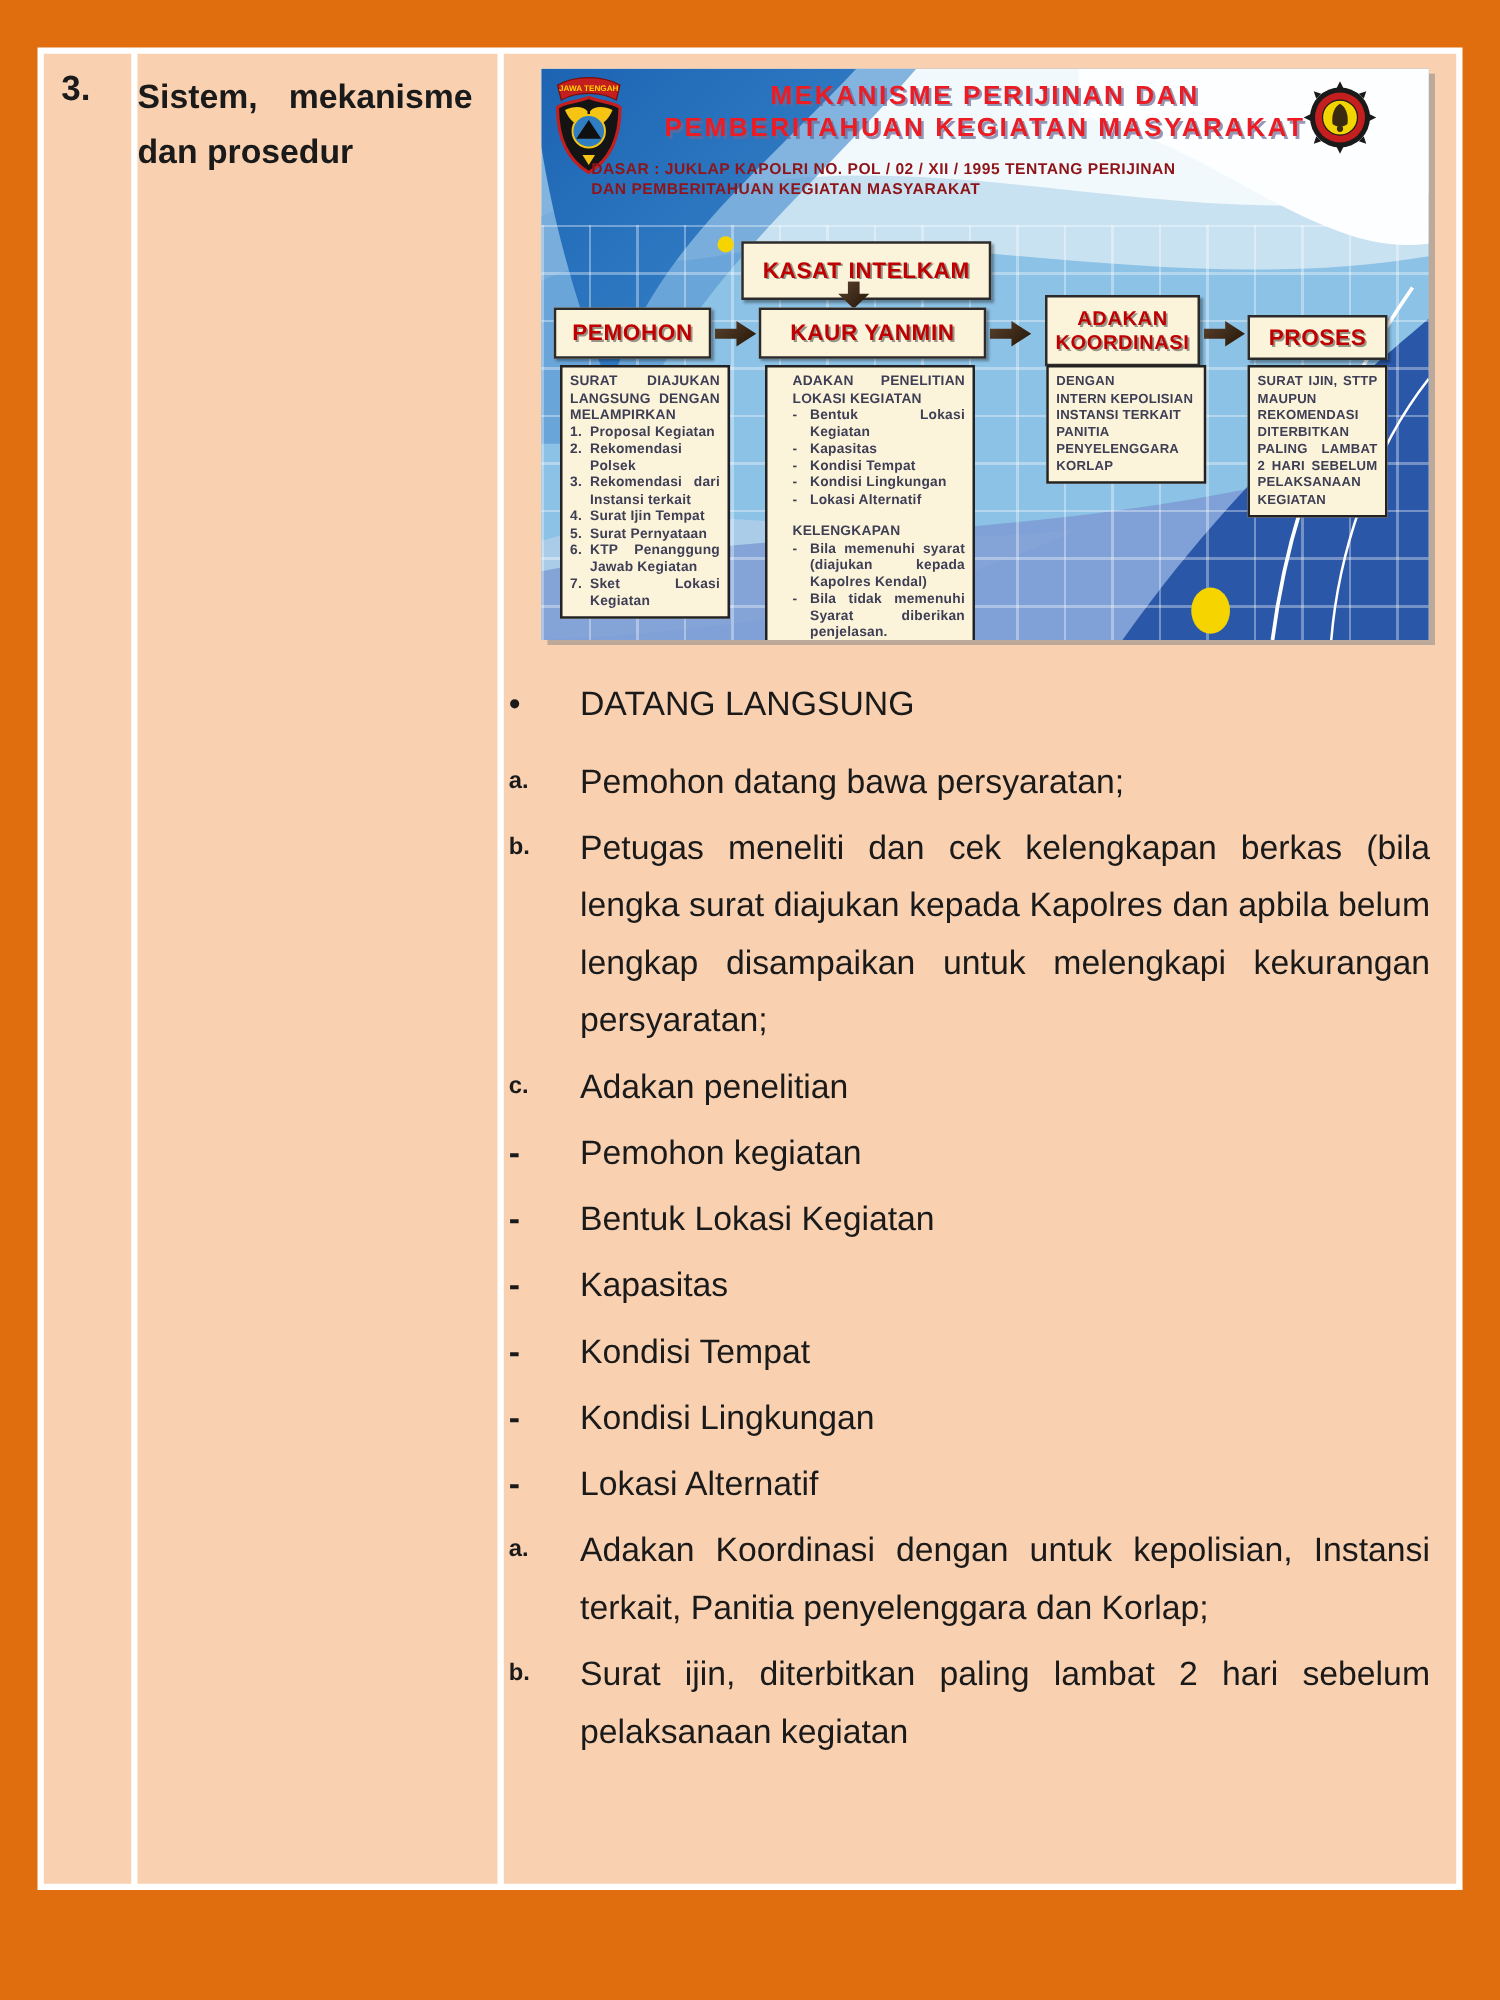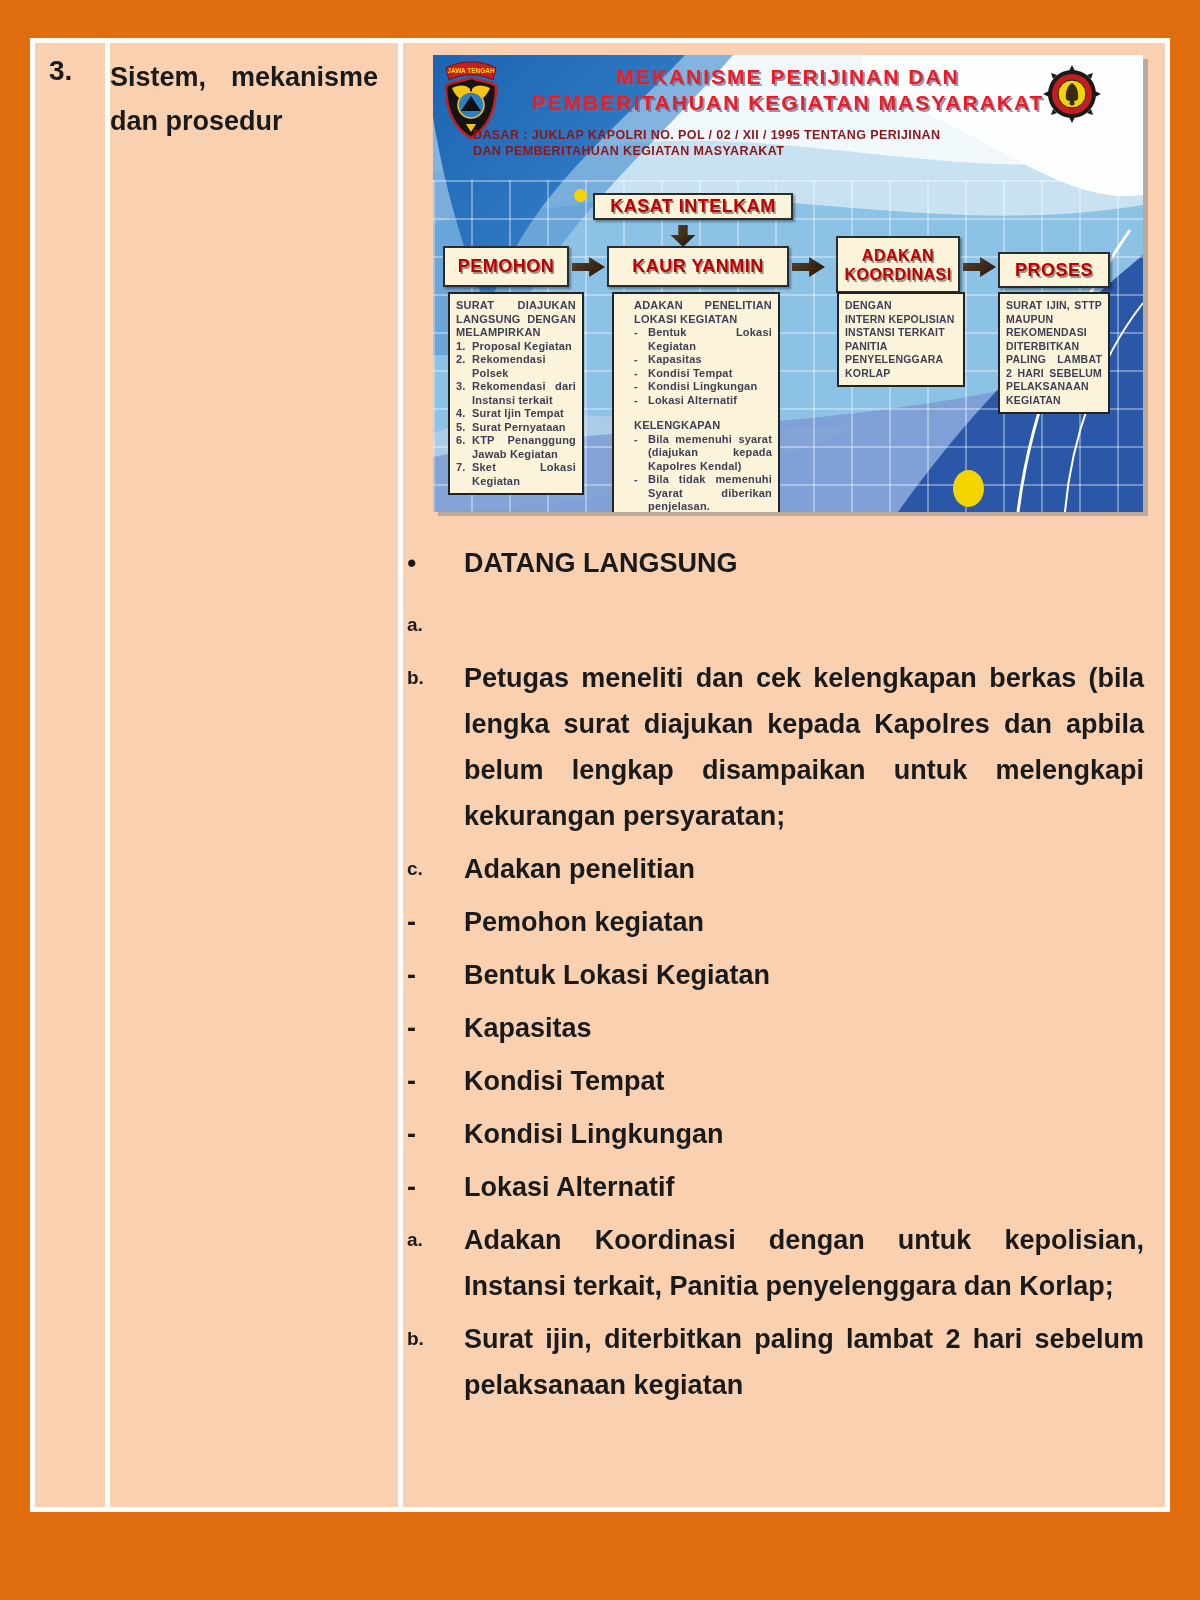--- a/index.html
+++ b/index.html
@@ -32,7 +32,7 @@
   .fbox{position:absolute;background:var(--cream);border:2px solid #2b2b2b;box-shadow:2px 2px 2px rgba(0,0,0,.35);
     color:var(--box-red);font-weight:bold;text-align:center;display:flex;align-items:center;justify-content:center;
     text-shadow:1.5px 1.5px 0 rgba(70,70,70,.55);letter-spacing:.5px;}
-  .top-box{left:160px;top:138px;width:200px;height:27px;font-size:18px;}
+  .top-box{left:160px;top:138px;width:200px;height:47px;font-size:18px;}
   .bx0{left:10px;top:191px;width:126px;height:41px;font-size:18px;}
   .bx1{left:174px;top:191px;width:182px;height:41px;font-size:18px;text-align:right;}
   .bx2{left:403px;top:181px;width:124px;height:57px;font-size:16px;line-height:19px;}

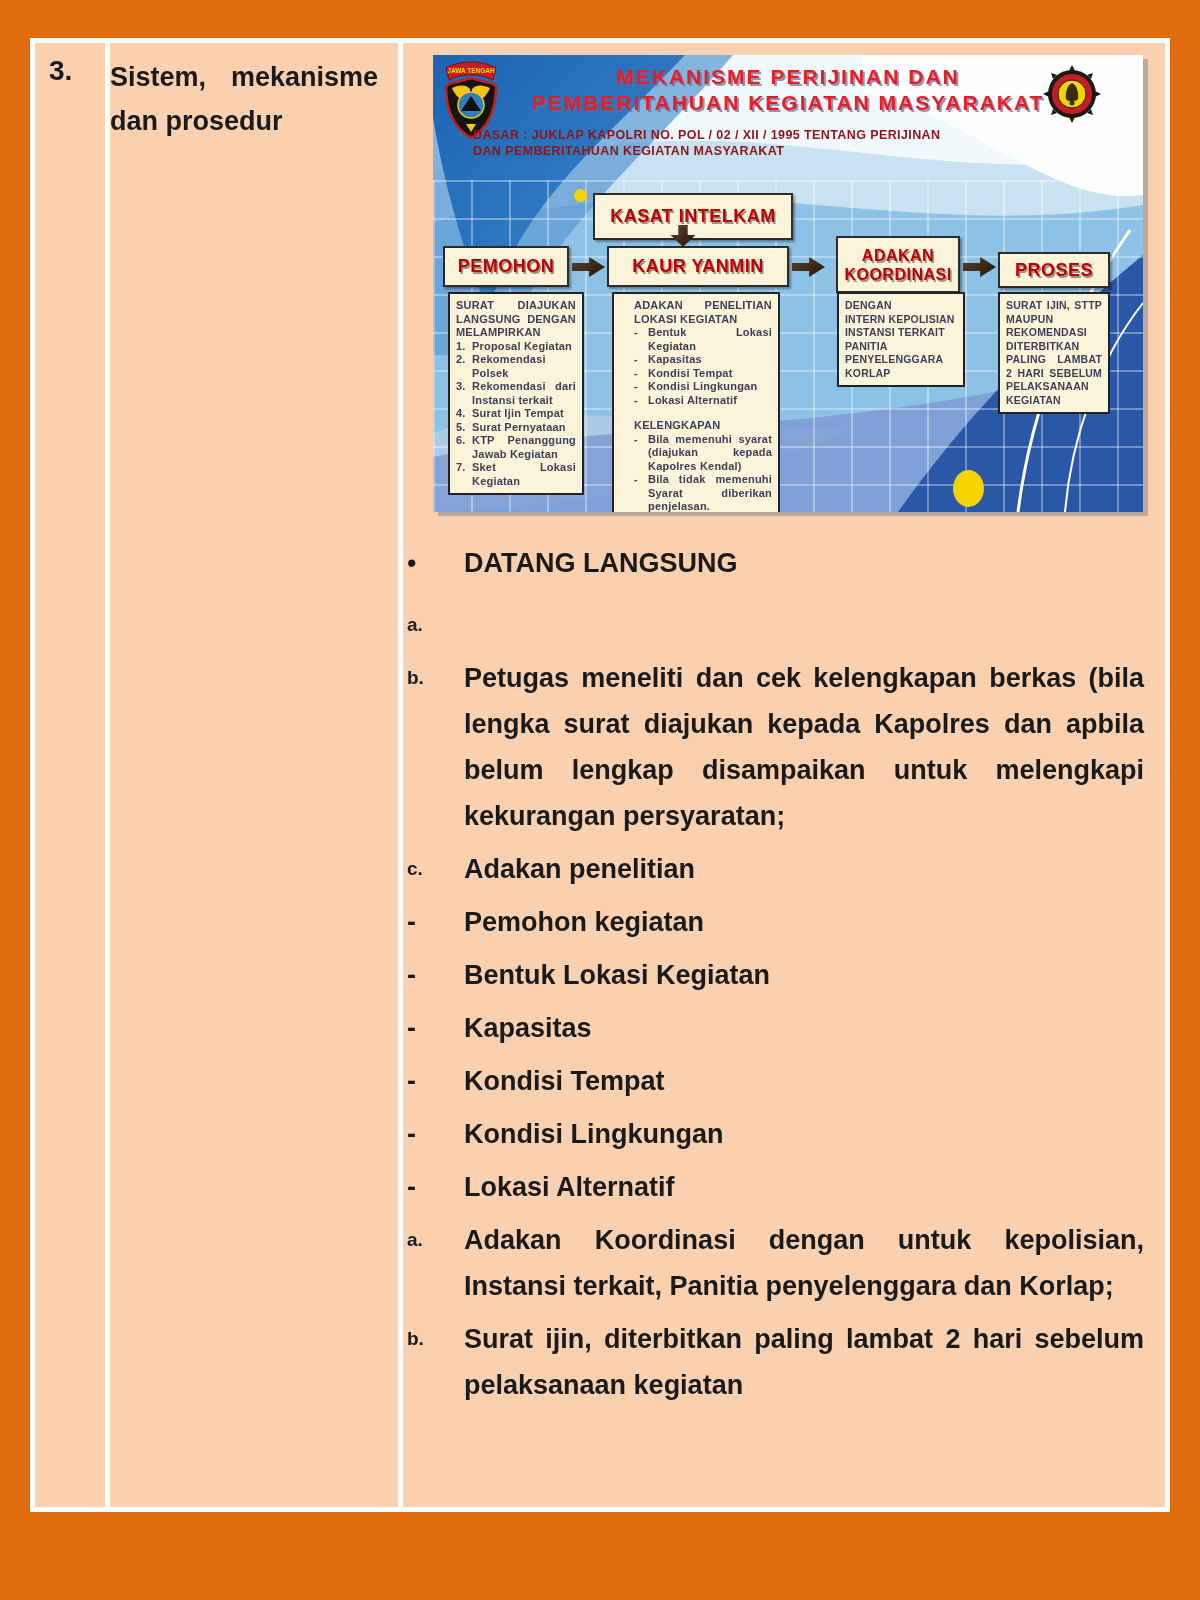--- a/index.html
+++ b/index.html
@@ -69,7 +69,7 @@
   .li .mk-bullet{font-size:27px;}
   .li .mk-letter{font-size:19px;font-weight:bold;}
   .li .mk-dash{font-size:27px;font-weight:bold;}
-  .li .tx{width:680px;font-size:27px;font-weight:bold;line-height:46px;text-align:justify;}
+  .li .tx{width:680px;font-size:27px;font-weight:normal;line-height:46px;text-align:justify;}
   .li.first{margin-bottom:16px;}
 </style>
 </head>

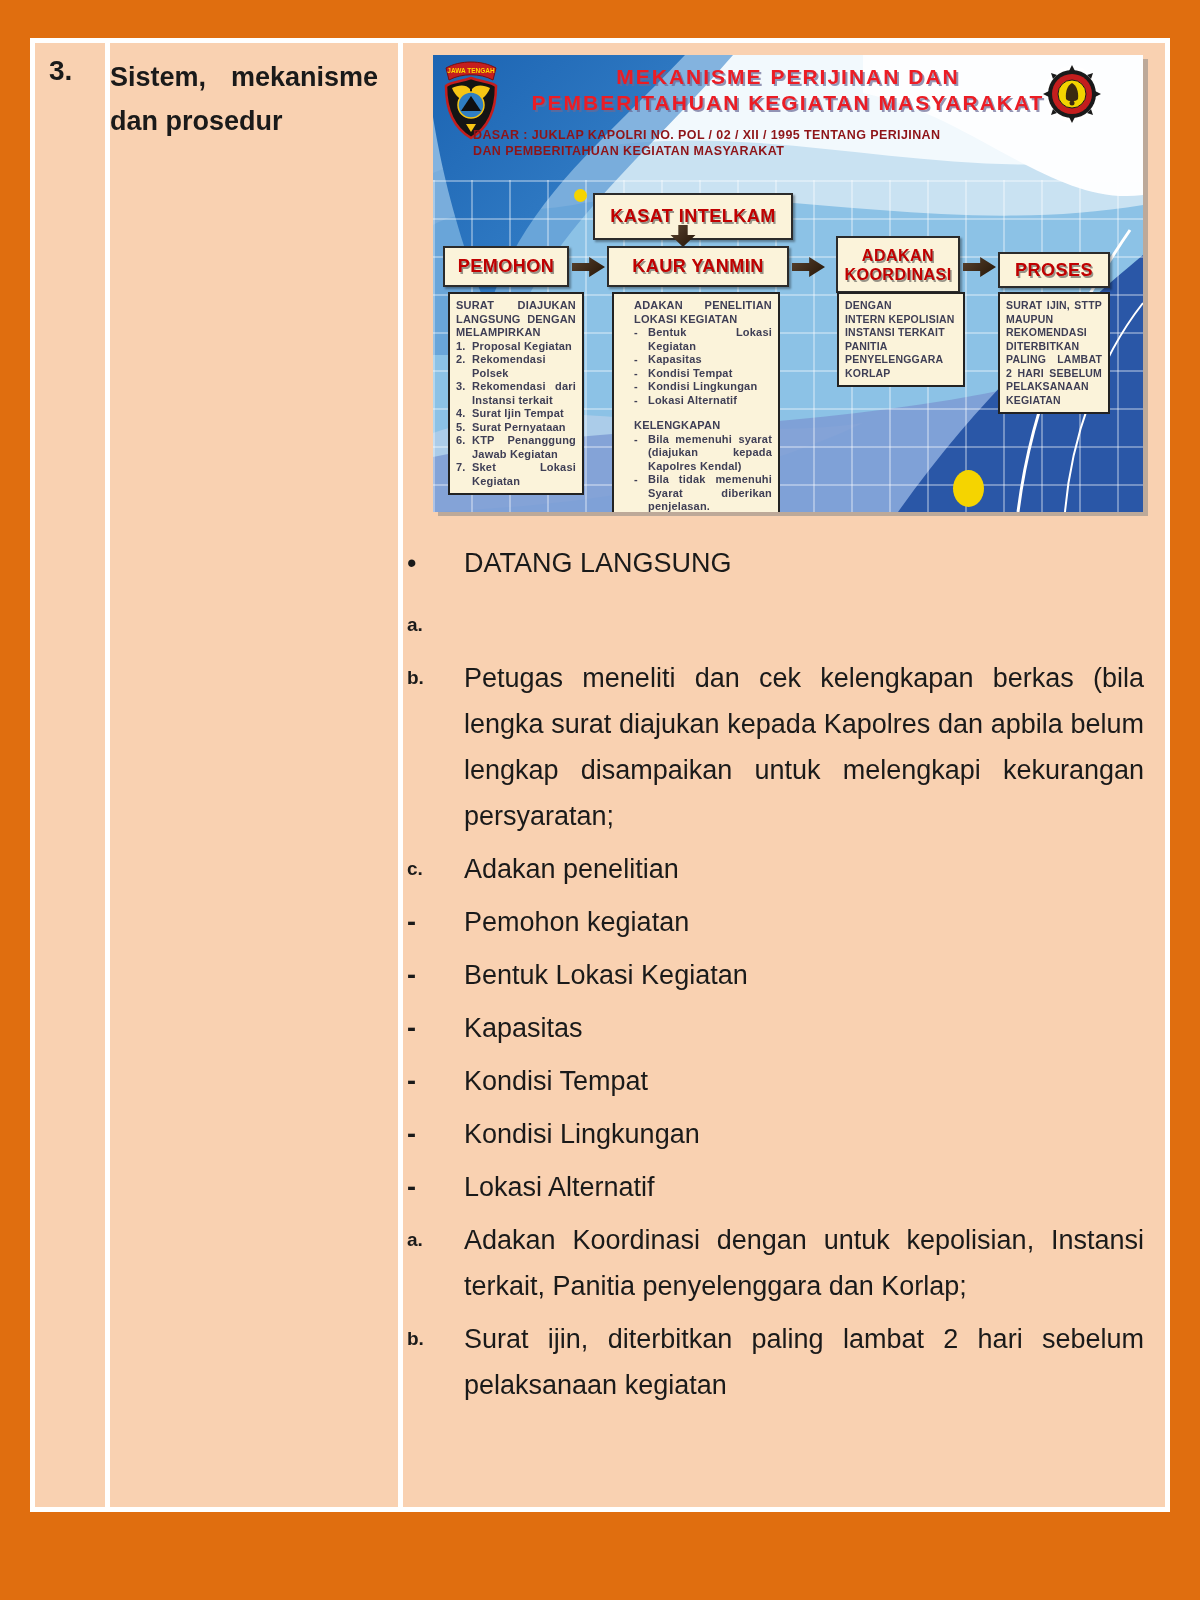--- a/index.html
+++ b/index.html
@@ -243,6 +243,7 @@
         </div>
         <div class="li">
           <span class="mk mk-letter">a.</span>
+          <div class="tx">Pemohon datang bawa persyaratan;</div>
         </div>
         <div class="li">
           <span class="mk mk-letter">b.</span>

